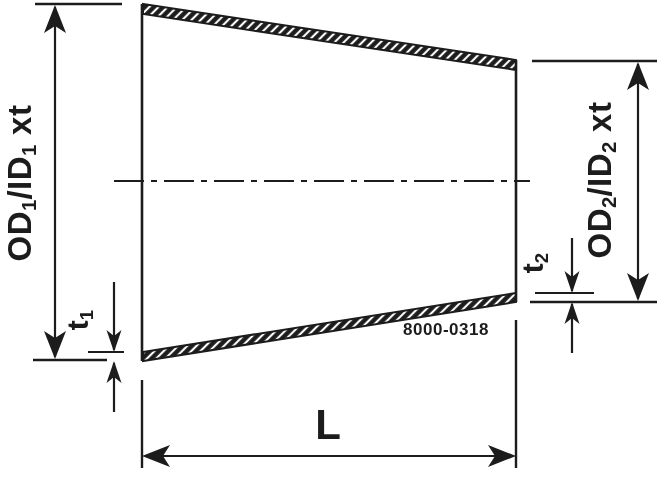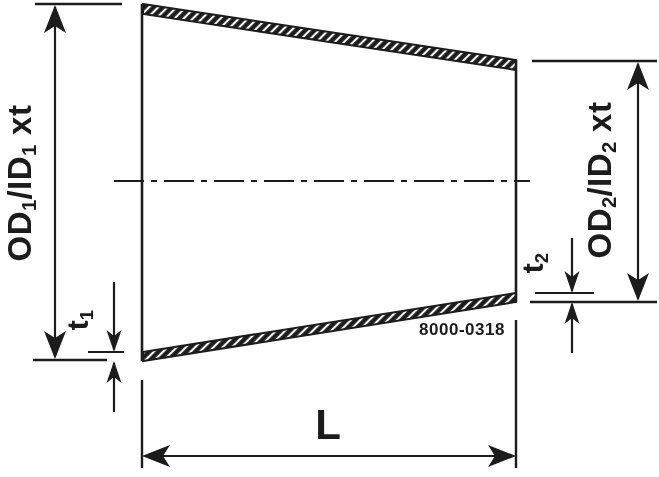--- a/index.html
+++ b/index.html
@@ -104,7 +104,7 @@
 
   <div class="label dim-L" style="left:328px;top:425px;">L</div>
 
-  <div class="label part-num" style="left:462px;top:329px;">8000-0318</div>
+  <div class="label part-num" style="left:446px;top:329px;">8000-0318</div>
 
 </div>
 

